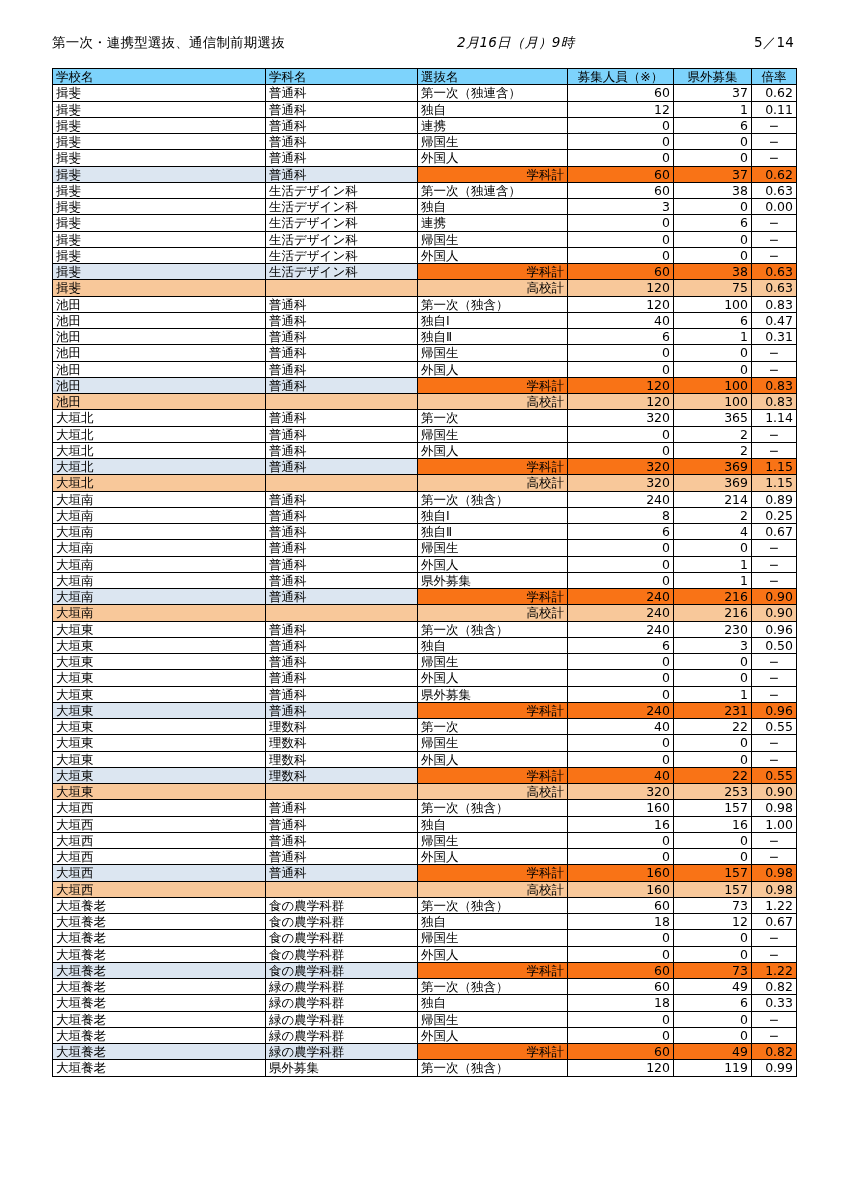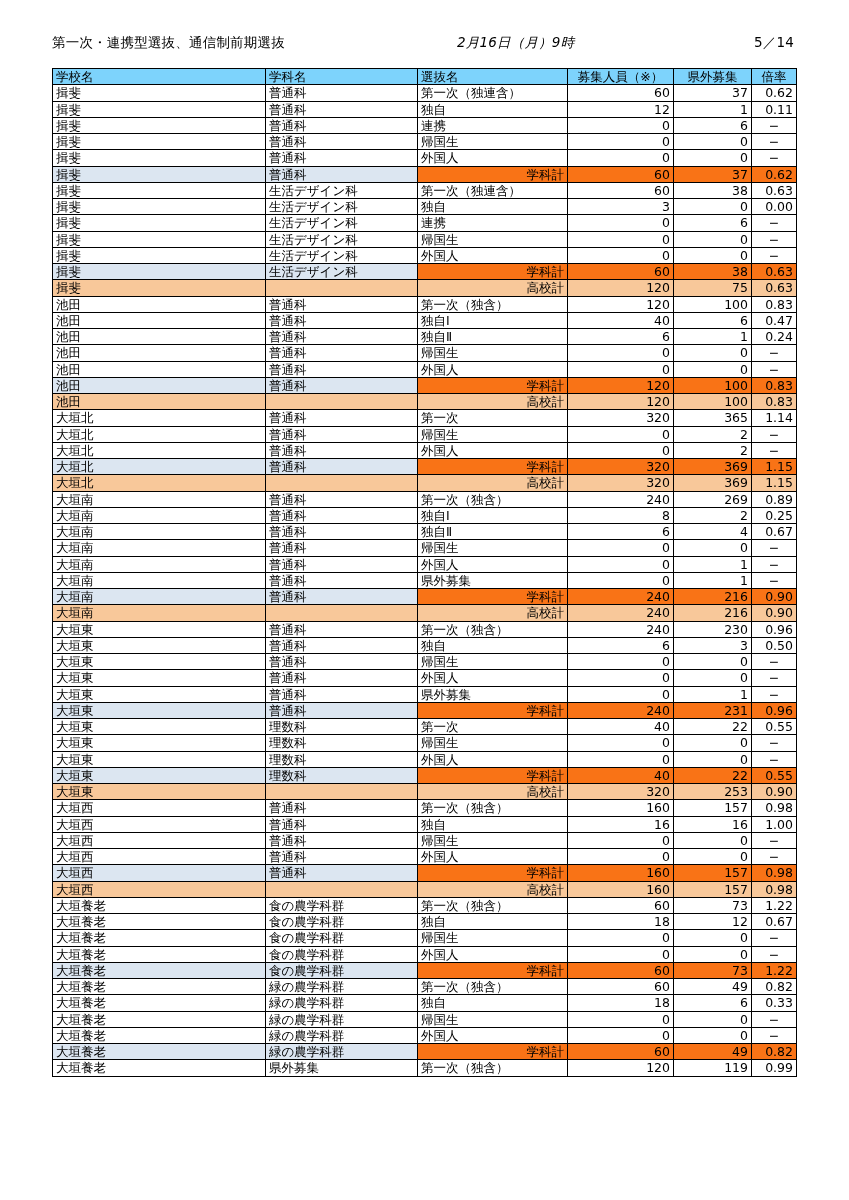--- a/index.html
+++ b/index.html
@@ -273,7 +273,7 @@
             <td>独自Ⅱ</td>
             <td class="c-quota num">6</td>
             <td class="num">1</td>
-            <td class="num">0.24</td>
+            <td class="num">0.31</td>
           </tr>
           <tr>
             <td class="c-school">池田</td>

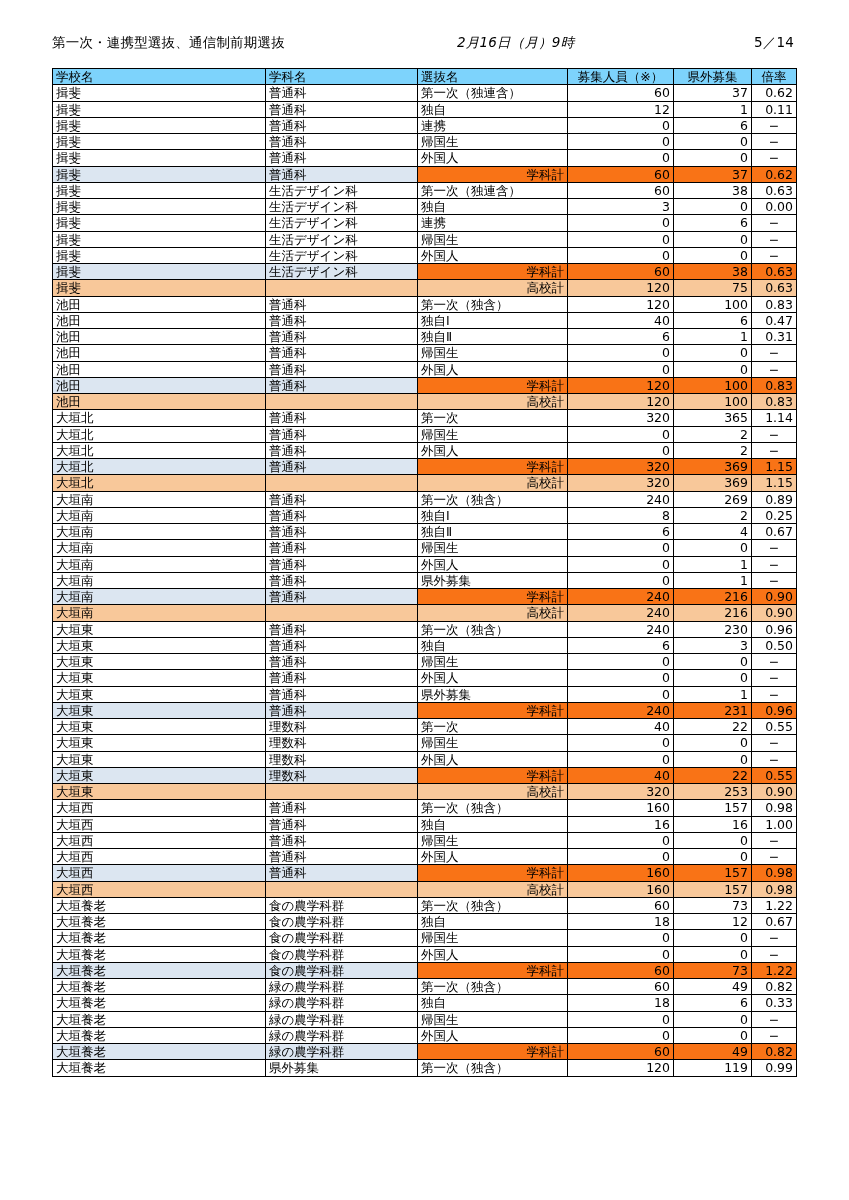--- a/index.html
+++ b/index.html
@@ -352,7 +352,7 @@
             <td class="c-dept">普通科</td>
             <td>第一次（独含）</td>
             <td class="c-quota num">240</td>
-            <td class="num">269</td>
+            <td class="num">214</td>
             <td class="num">0.89</td>
           </tr>
           <tr>

